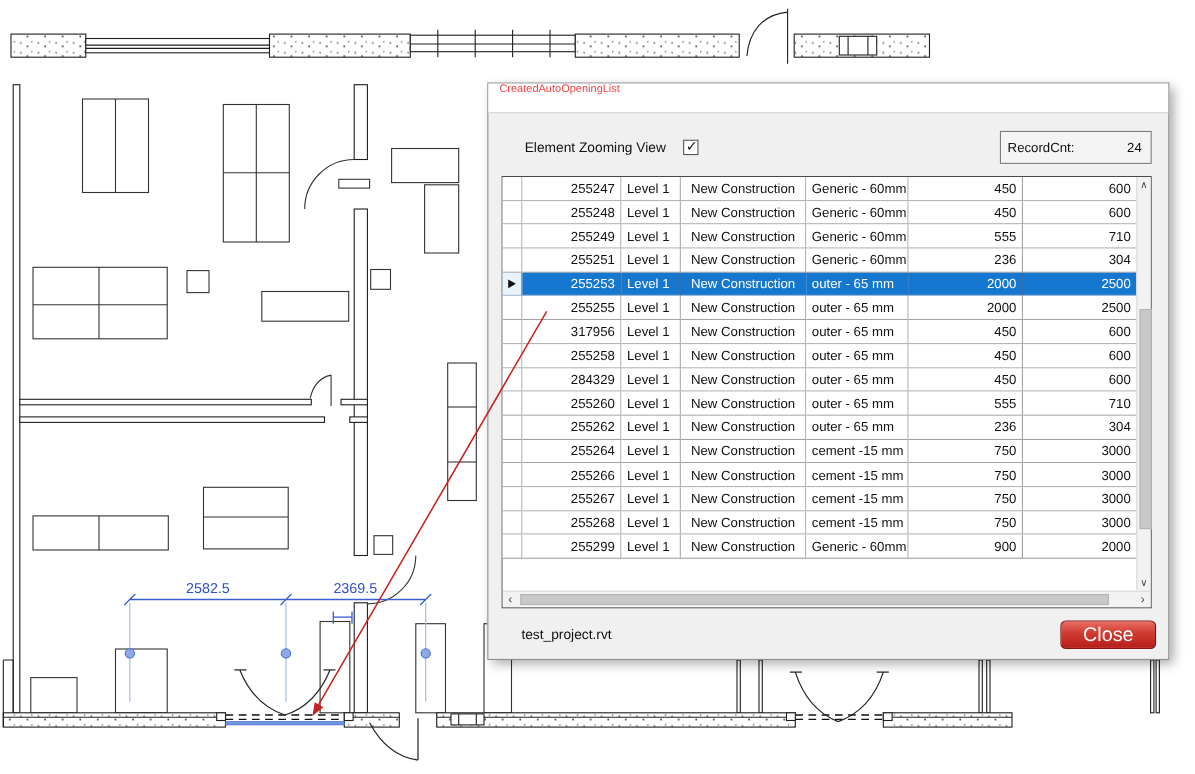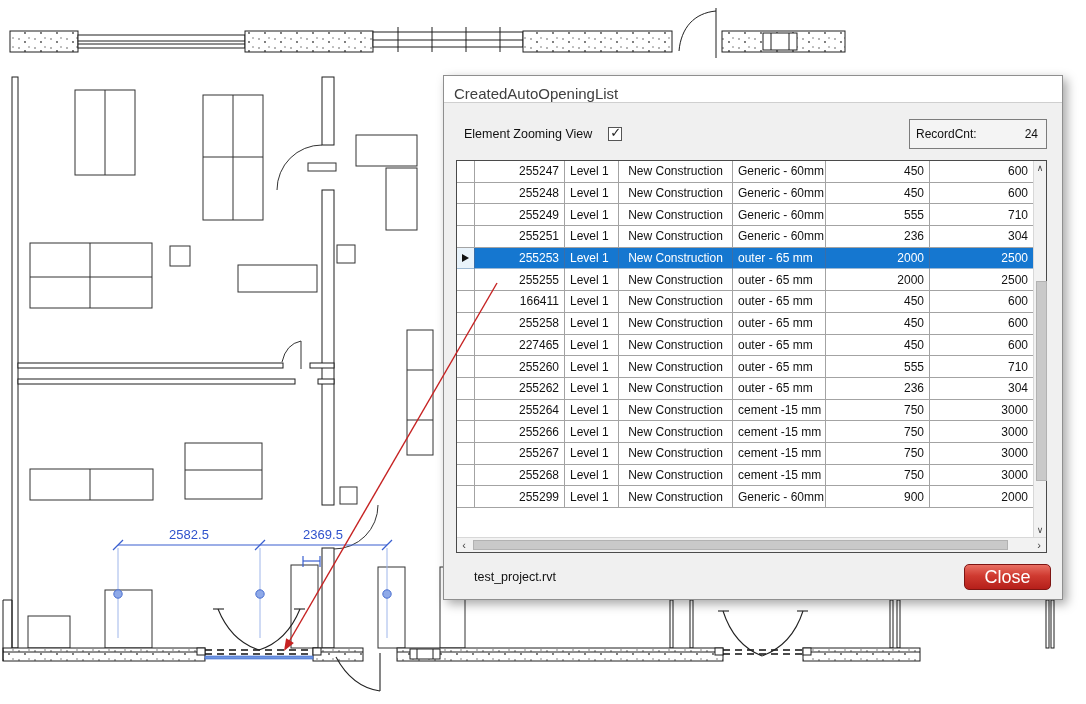--- a/index.html
+++ b/index.html
@@ -15,7 +15,7 @@
           background:#f0f0f0;border:1px solid #8f8f8f;box-shadow:4px 4px 10px rgba(0,0,0,.35);
           box-sizing:border-box;}
   .titlebar{height:26px;background:#fff;border-bottom:1px solid #cfcfcf;display:flex;
-            align-items:flex-end;padding-left:10px;font-size:15px;color:#404040;}
+            align-items:flex-start;padding-left:10px;font-size:10px;color:#ef4444;}
   .ezv-row{position:absolute;left:20px;top:51px;display:flex;align-items:flex-start;gap:16px;
            font-size:12.5px;color:#111;}
   .ezv-check{appearance:none;-webkit-appearance:none;width:14px;height:14px;margin:0;

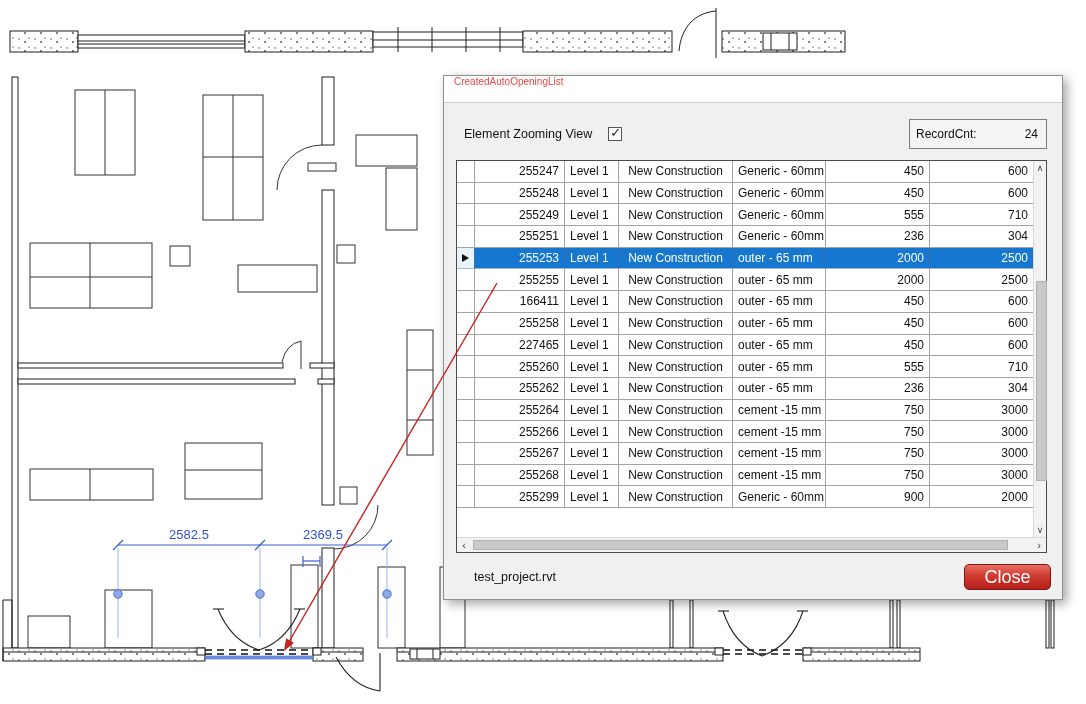--- a/index.html
+++ b/index.html
@@ -16,7 +16,7 @@
           box-sizing:border-box;}
   .titlebar{height:26px;background:#fff;border-bottom:1px solid #cfcfcf;display:flex;
             align-items:flex-start;padding-left:10px;font-size:10px;color:#ef4444;}
-  .ezv-row{position:absolute;left:20px;top:51px;display:flex;align-items:flex-start;gap:16px;
+  .ezv-row{position:absolute;left:33px;top:51px;display:flex;align-items:flex-start;gap:16px;
            font-size:12.5px;color:#111;}
   .ezv-check{appearance:none;-webkit-appearance:none;width:14px;height:14px;margin:0;
              border:1px solid #555;background:#fff;position:relative;cursor:pointer;}

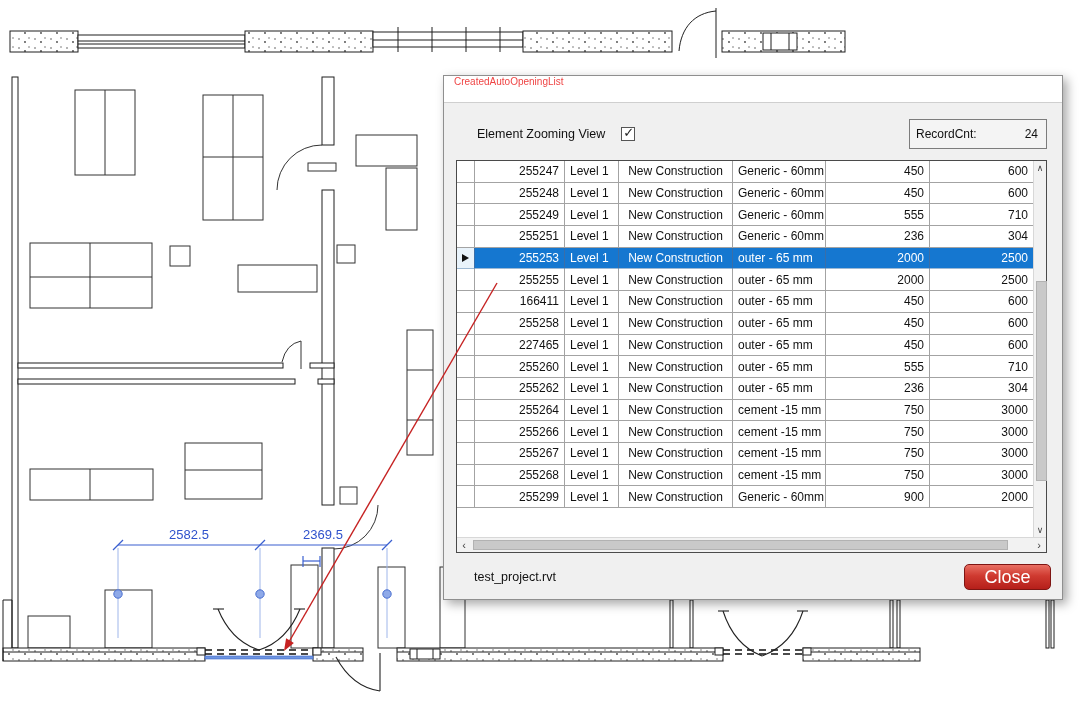--- a/index.html
+++ b/index.html
@@ -306,7 +306,7 @@
               </div>
               <div class="row">
                 <div class="cell c0"></div>
-                <div class="cell c1 num">166411</div>
+                <div class="cell c1 num">317956</div>
                 <div class="cell c2">Level 1</div>
                 <div class="cell c3 ctr">New Construction</div>
                 <div class="cell c4">outer - 65 mm</div>

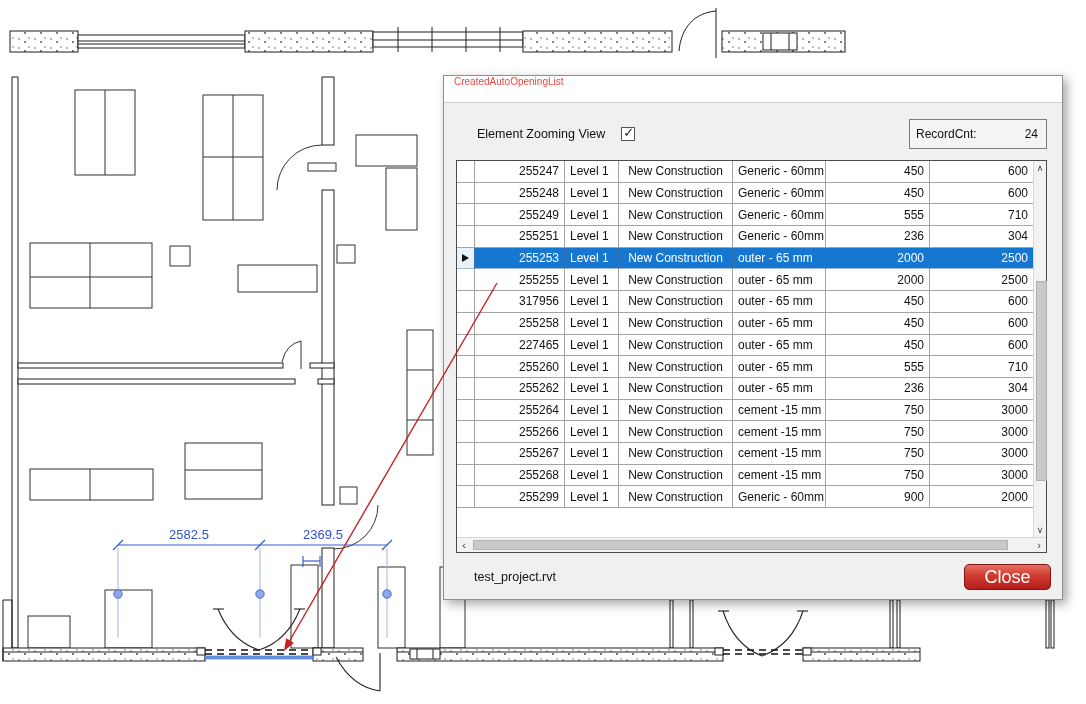--- a/index.html
+++ b/index.html
@@ -324,7 +324,7 @@
               </div>
               <div class="row">
                 <div class="cell c0"></div>
-                <div class="cell c1 num">227465</div>
+                <div class="cell c1 num">284329</div>
                 <div class="cell c2">Level 1</div>
                 <div class="cell c3 ctr">New Construction</div>
                 <div class="cell c4">outer - 65 mm</div>

